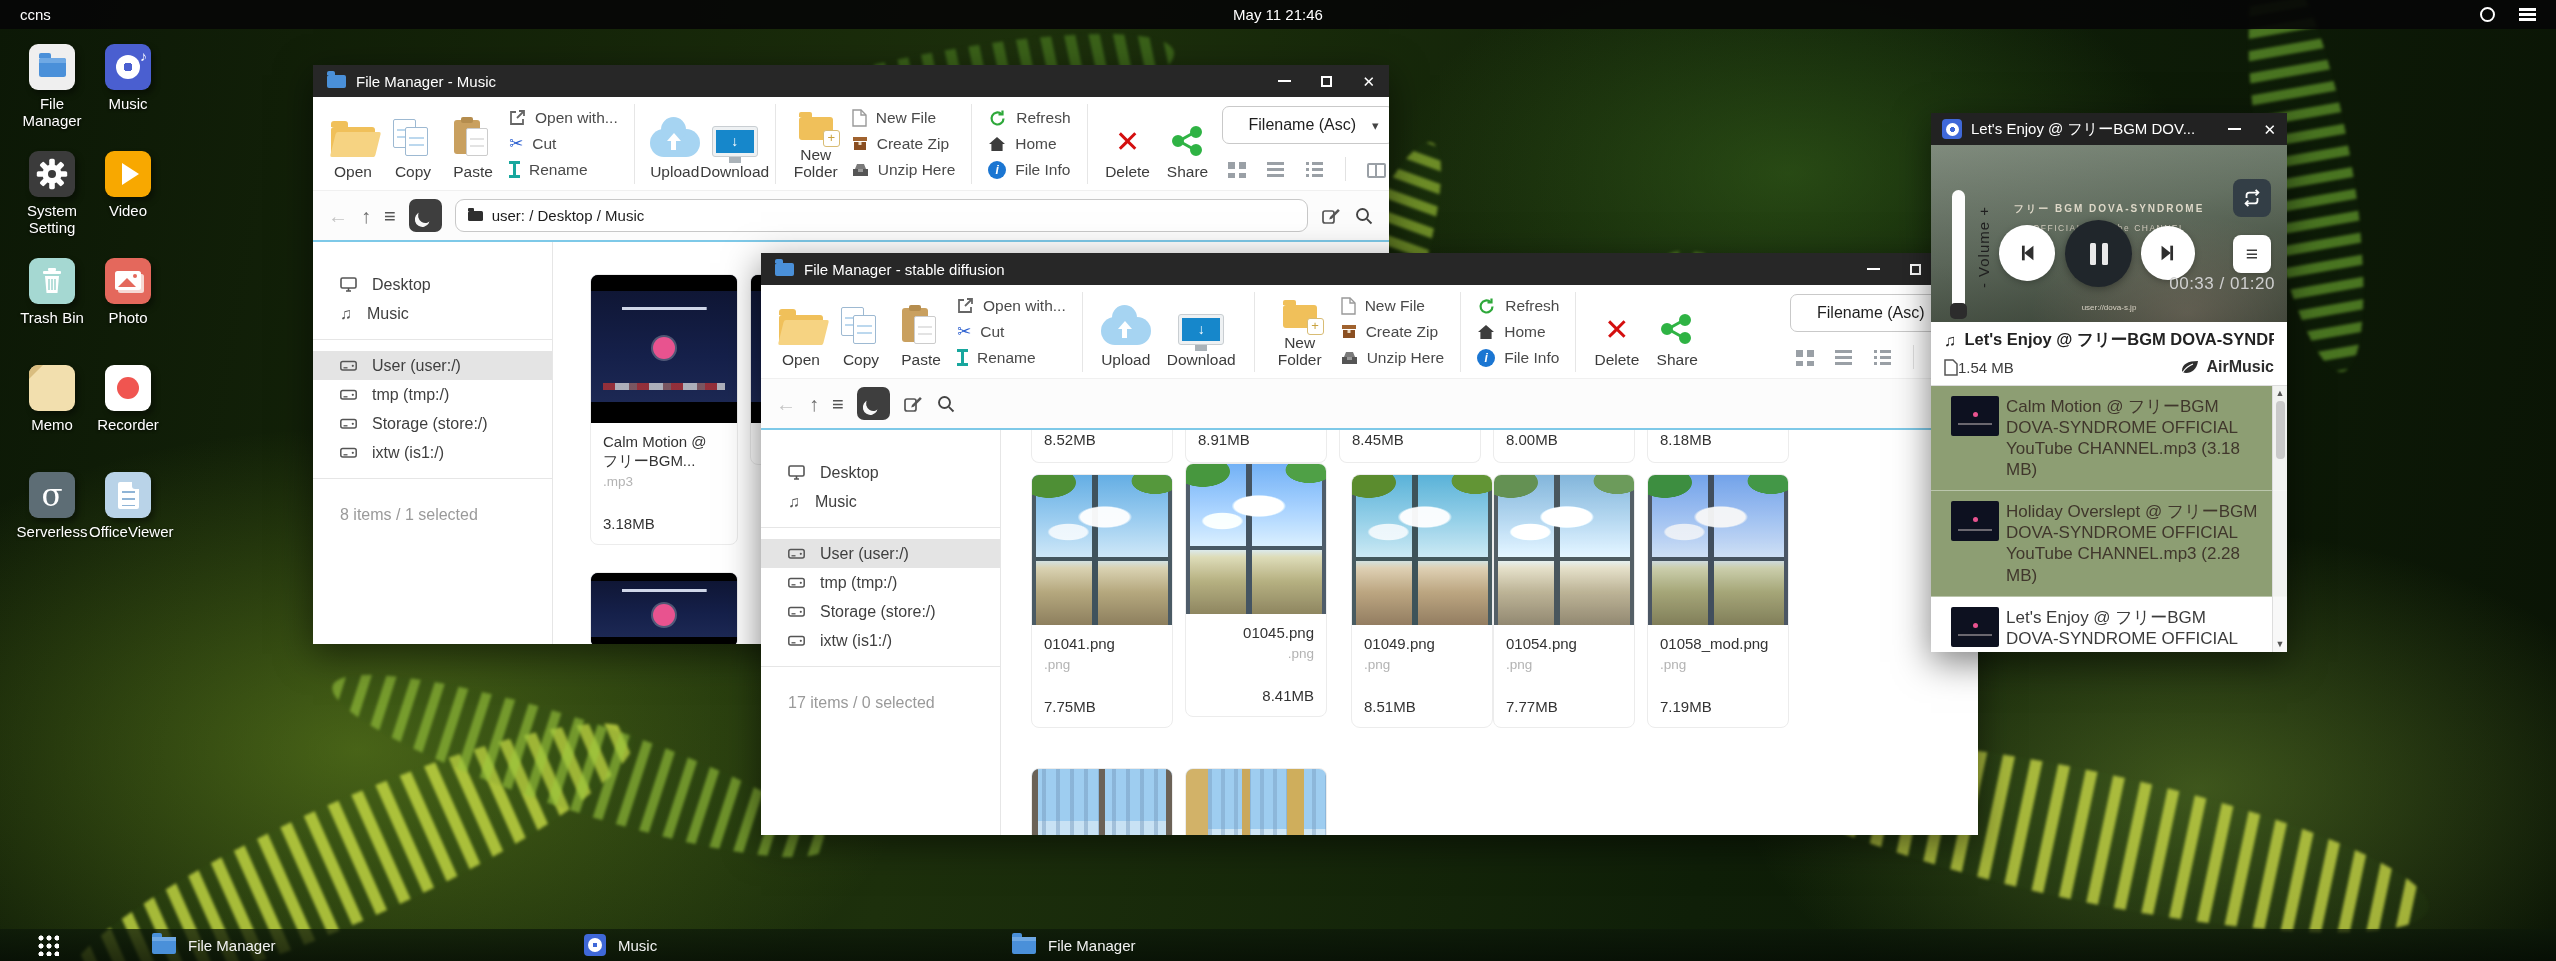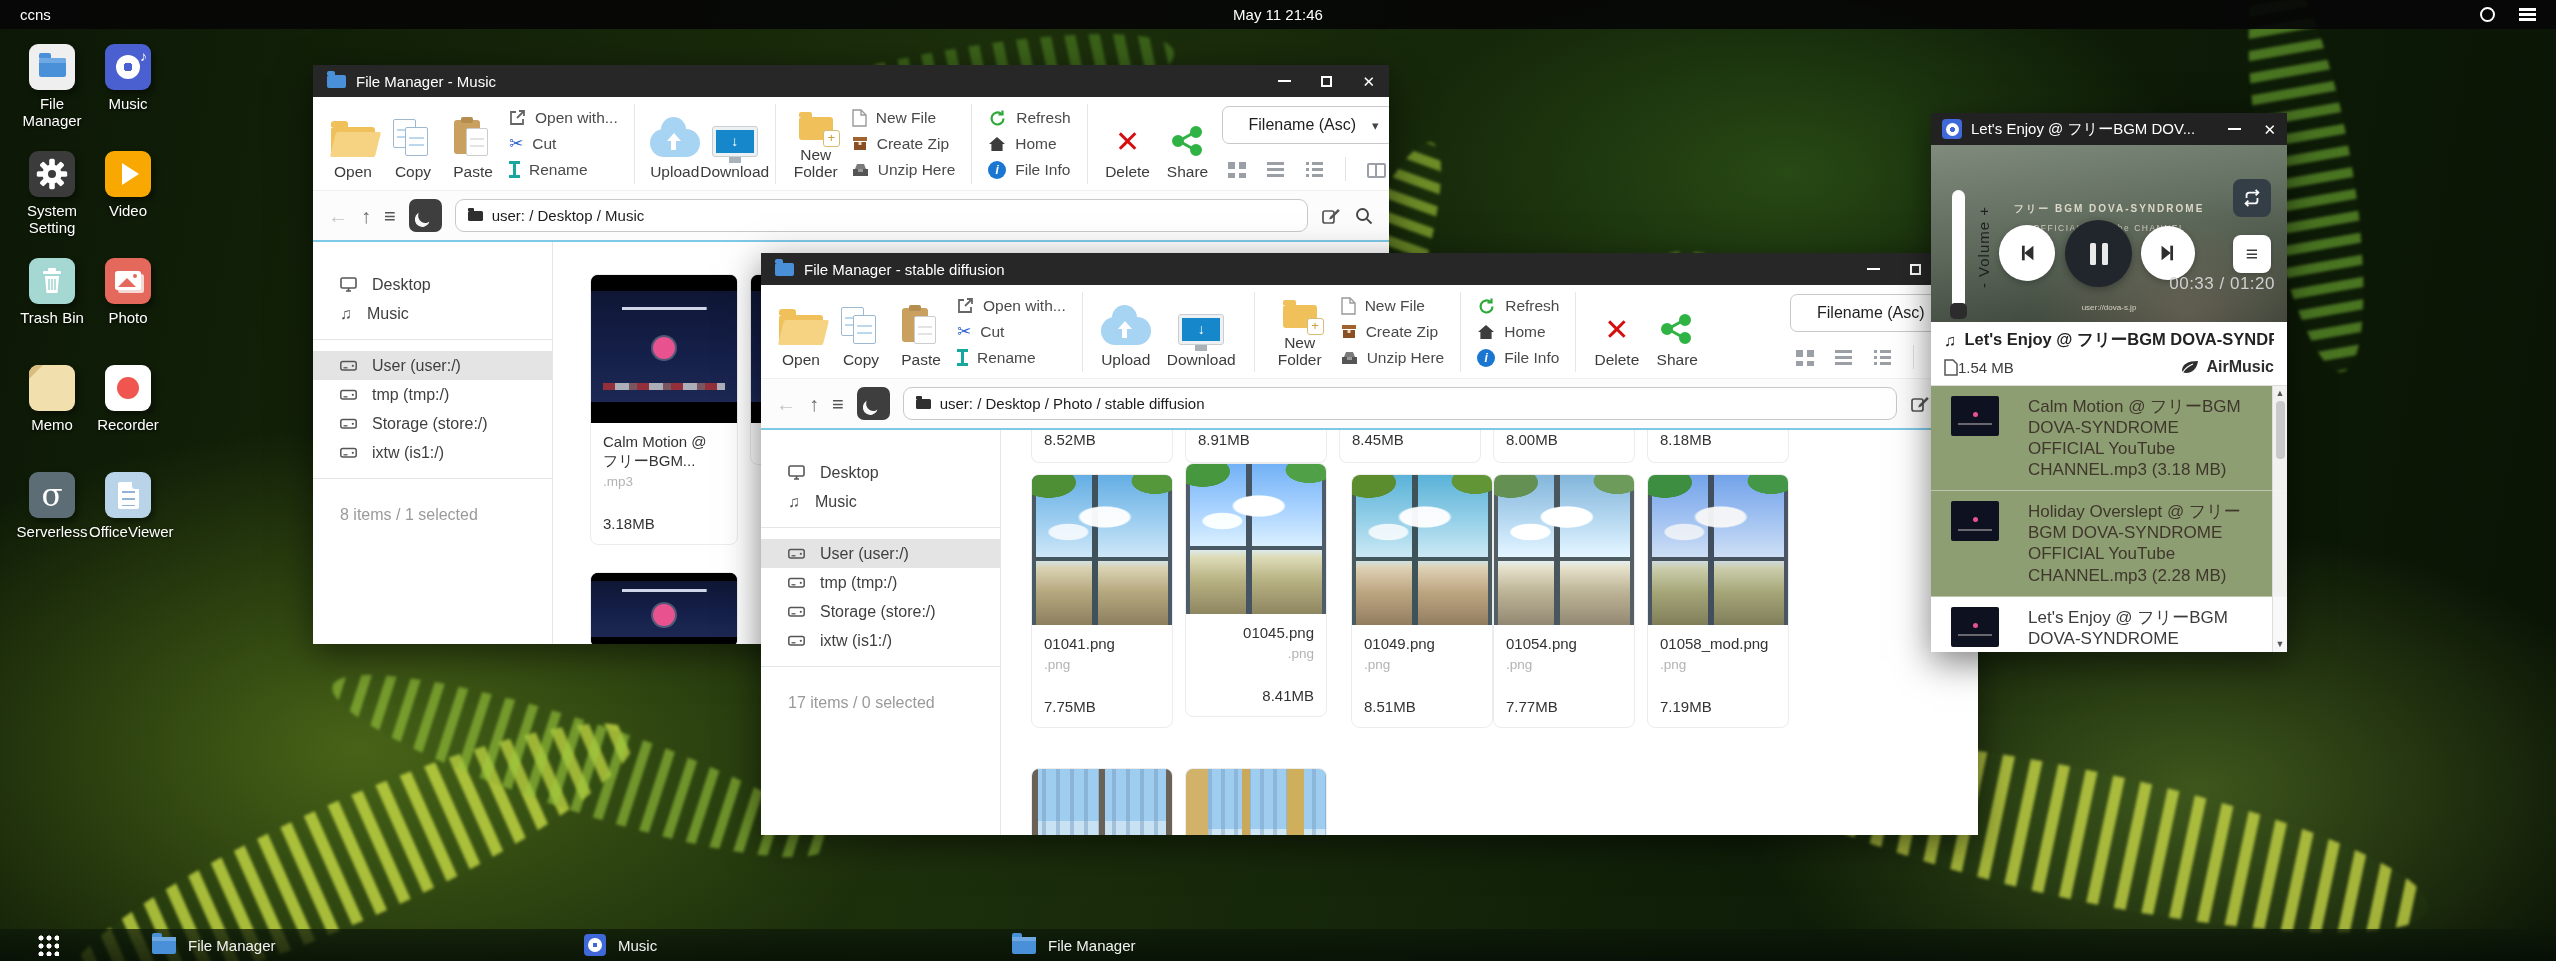--- a/index.html
+++ b/index.html
@@ -750,10 +750,6 @@
     <span class="moonbtn">
         <span class="moon"></span>
       </span>
-    <span class="pathbox">
-      <span class="pfold"></span>
-      <span>user: / Desktop / Photo / stable diffusion</span>
-    </span>
     <svg width="20" height="20" viewBox="0 0 20 20" fill="none" stroke="#555" stroke-width="1.7">
         <rect x="2" y="5" width="11" height="12" rx="2"></rect>
         <path d="M9 11L17 3l1.8 1.8-8 8-2.6.8z" fill="#555" stroke="none"></path>

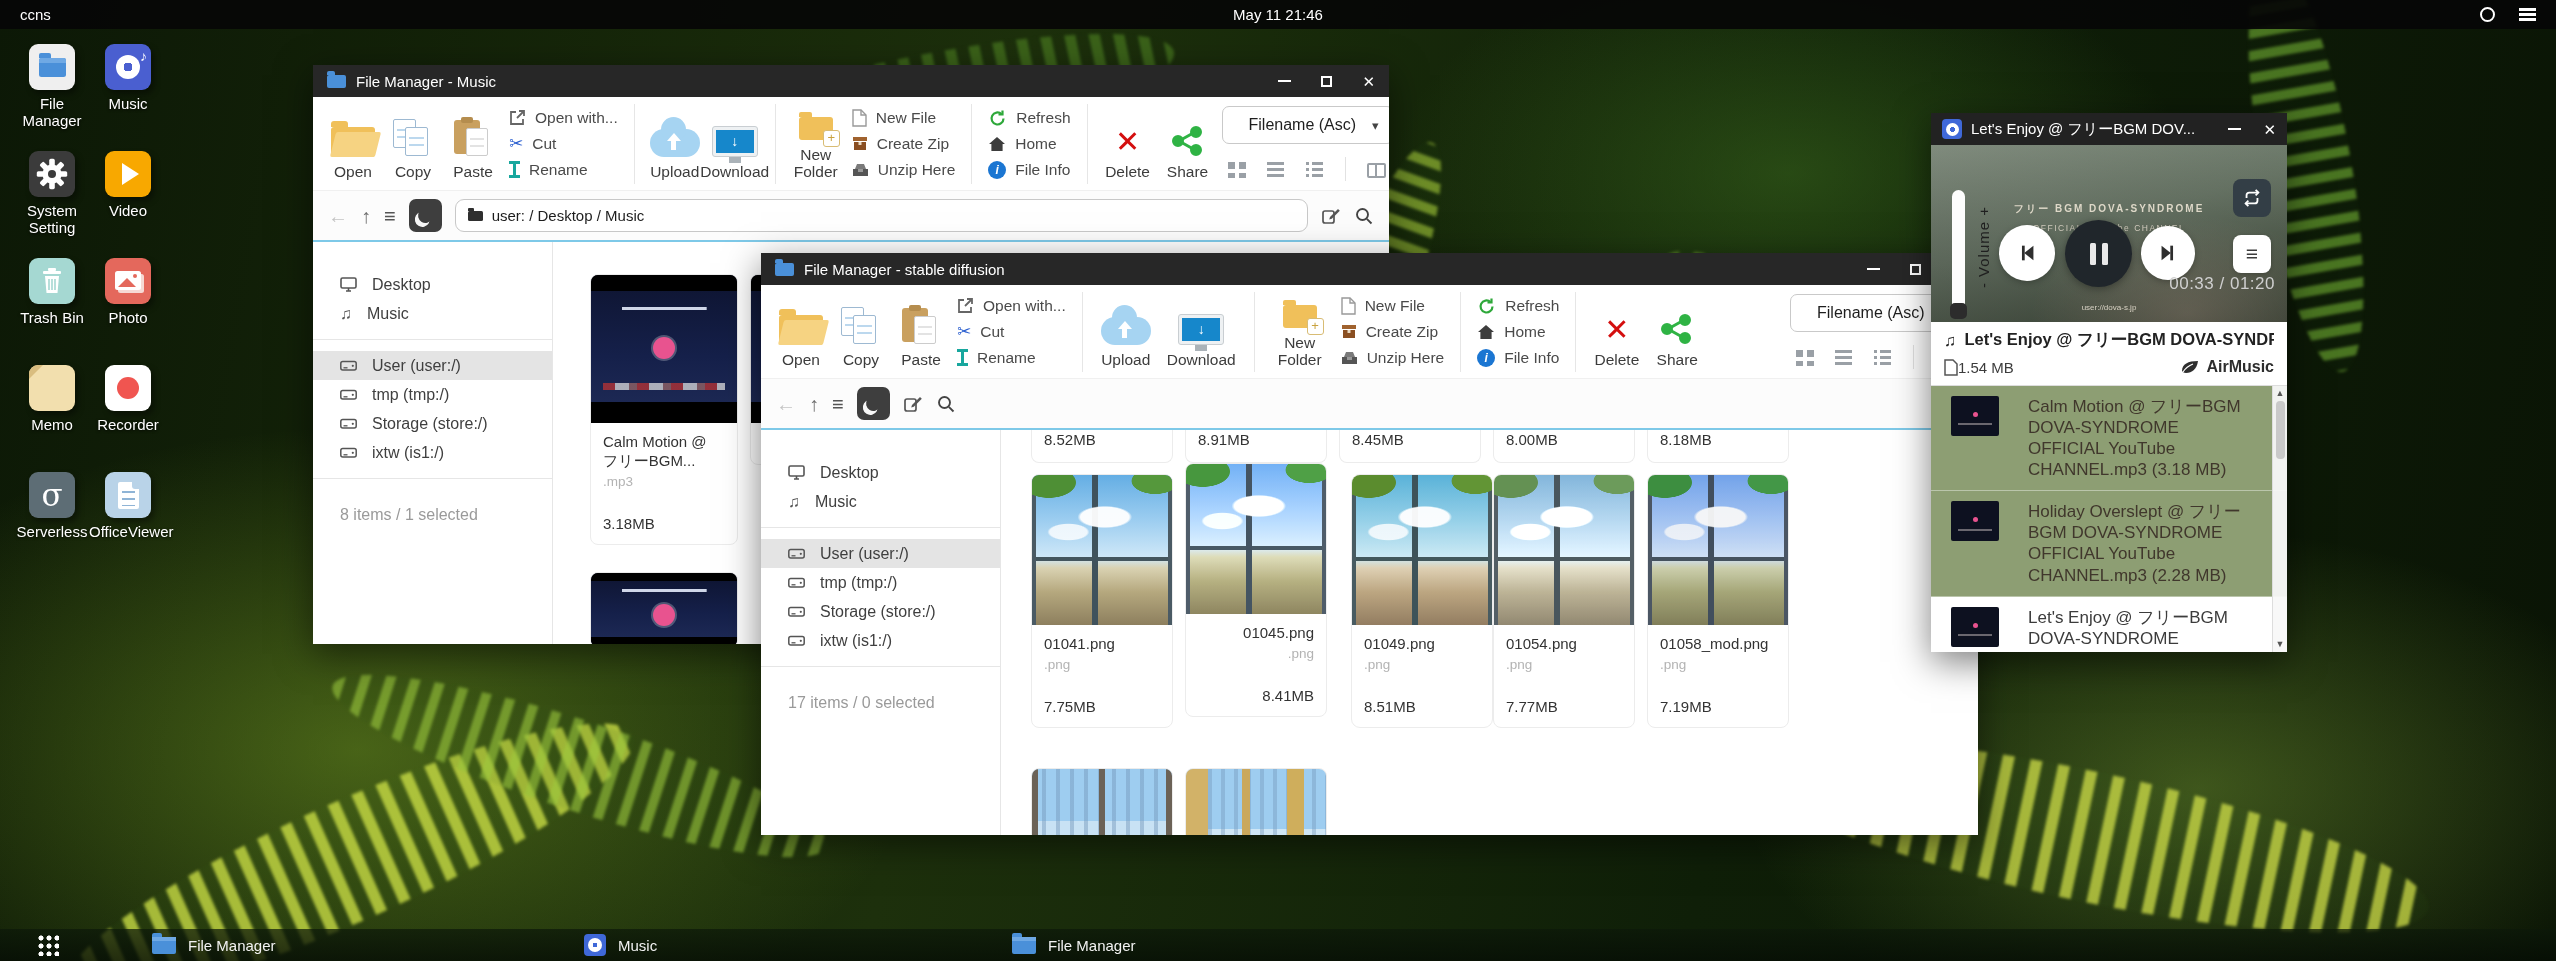--- a/index.html
+++ b/index.html
@@ -243,7 +243,7 @@
   .prow2{display:flex;align-items:flex-end;font-size:15px;color:#3c3c3c;margin-top:7px;}
   .brand{margin-left:auto;display:flex;align-items:center;gap:6px;font-size:16px;color:#2d2d2d;font-weight:bold;}
   .plist{flex:1;position:relative;overflow:hidden;}
-  .pitem{display:flex;gap:29px;padding:10px 28px 10px 20px;background:rgba(125,145,96,.88);
+  .pitem{display:flex;gap:7px;padding:10px 28px 10px 20px;background:rgba(125,145,96,.88);
     font-size:17px;line-height:1.24;color:#40372c;border-bottom:1px solid rgba(255,255,255,.4);}
   .pitem.white{background:#fff;color:#3c3c3c;}
   .pthumb{width:48px;height:40px;background:#0d1120;border-radius:2px;flex-shrink:0;position:relative;}

